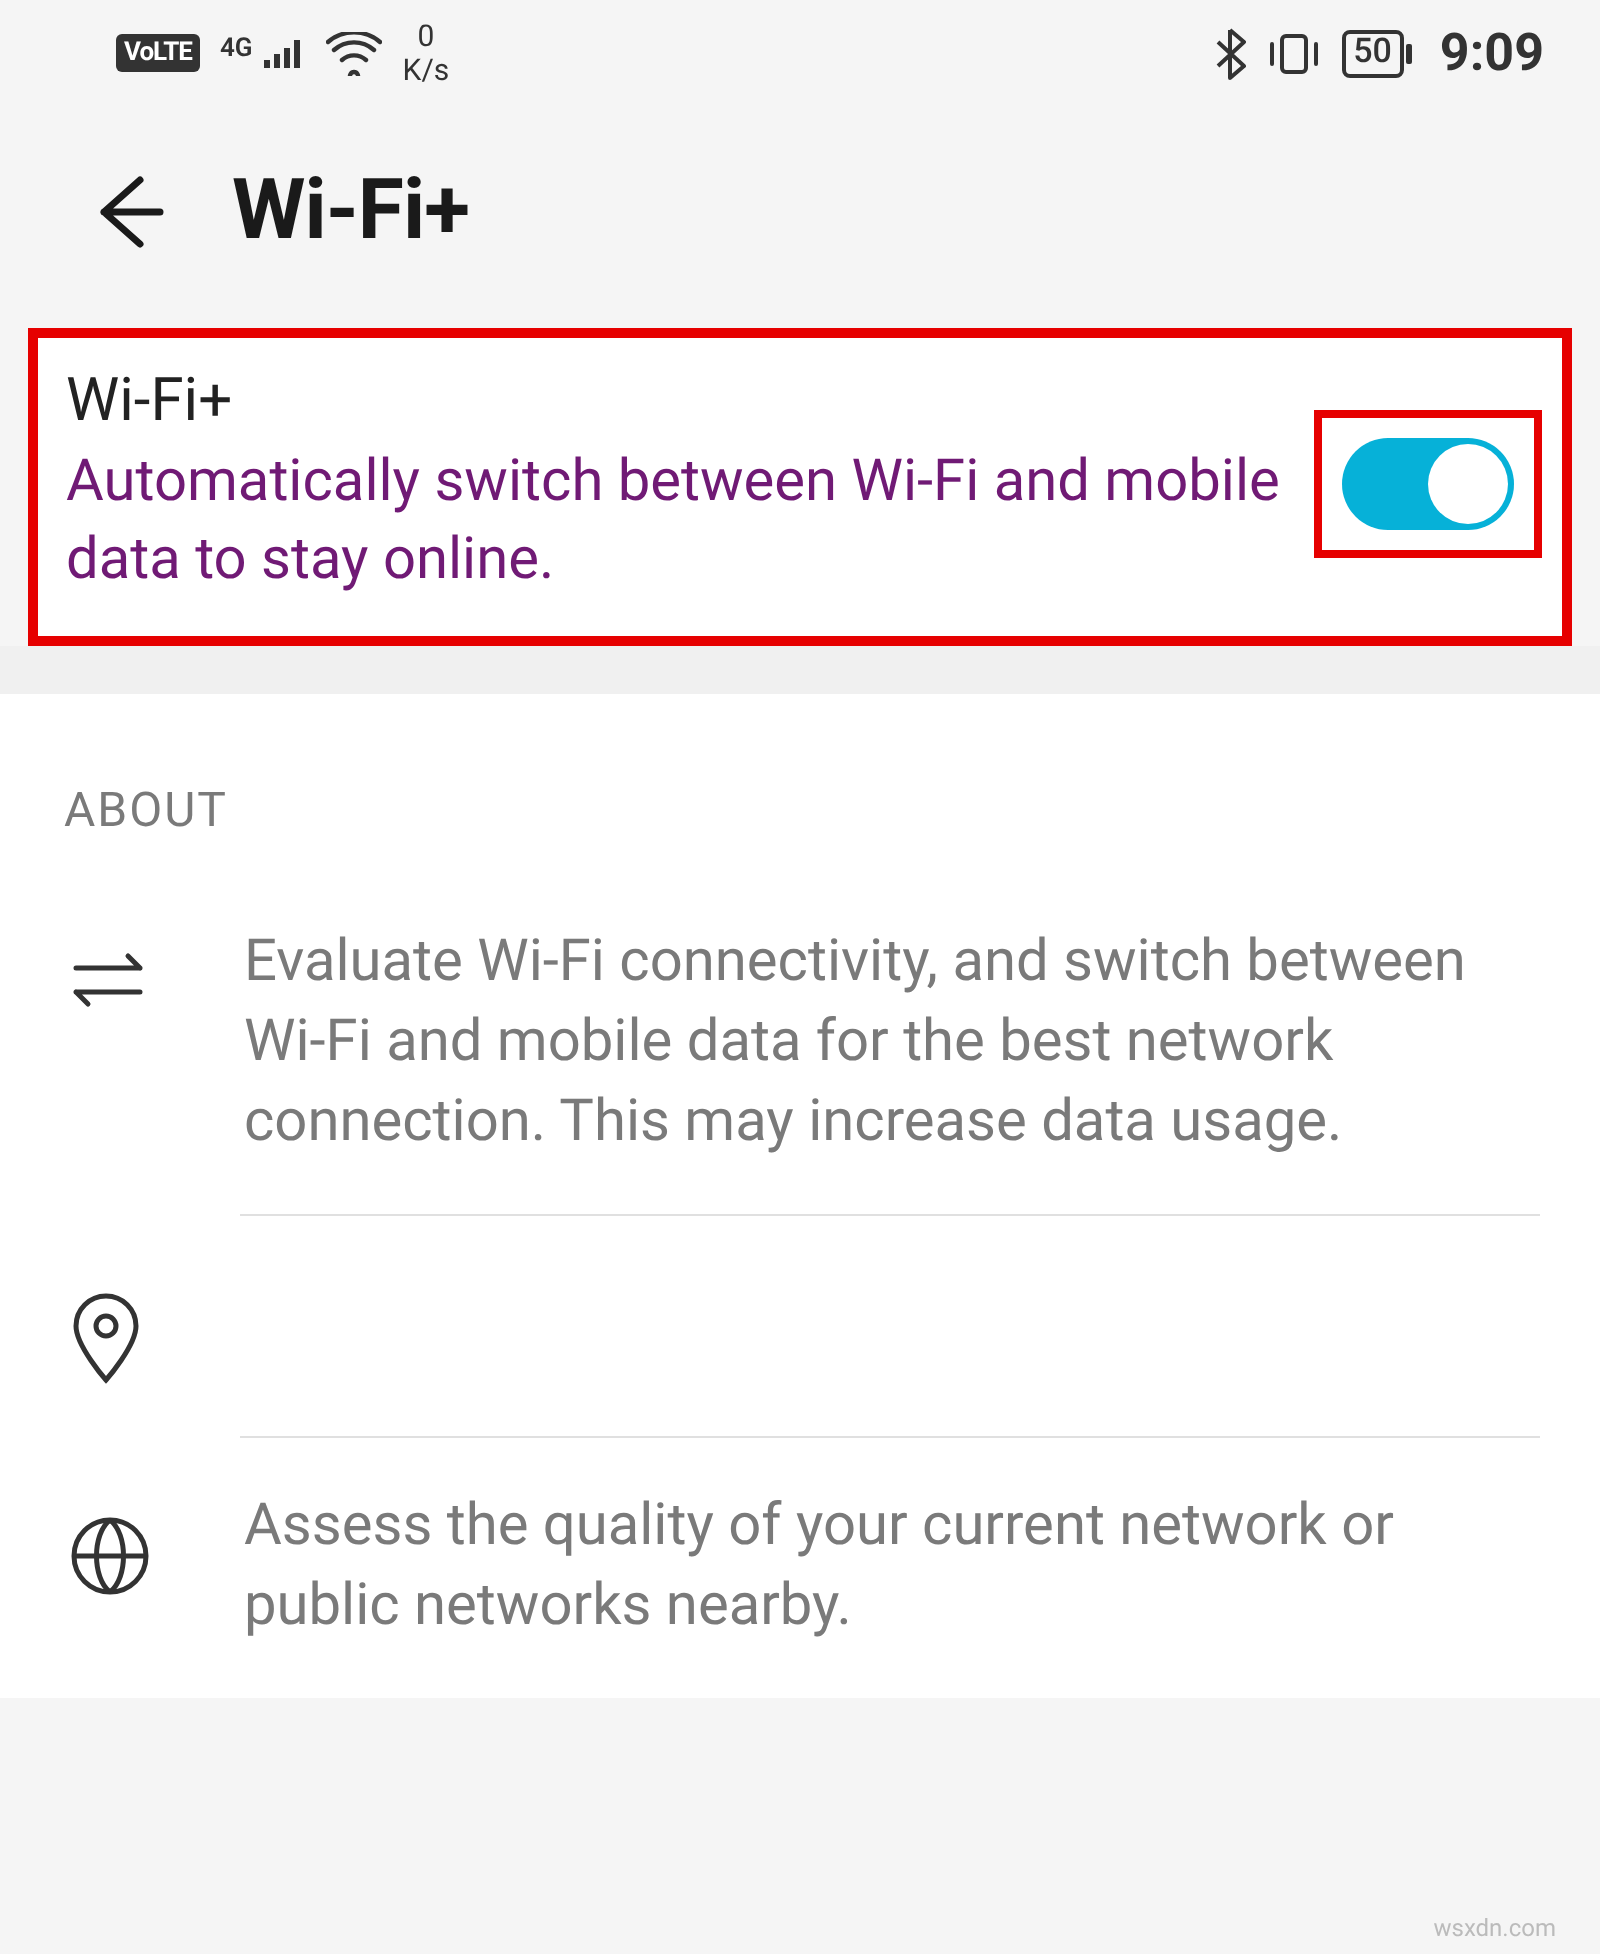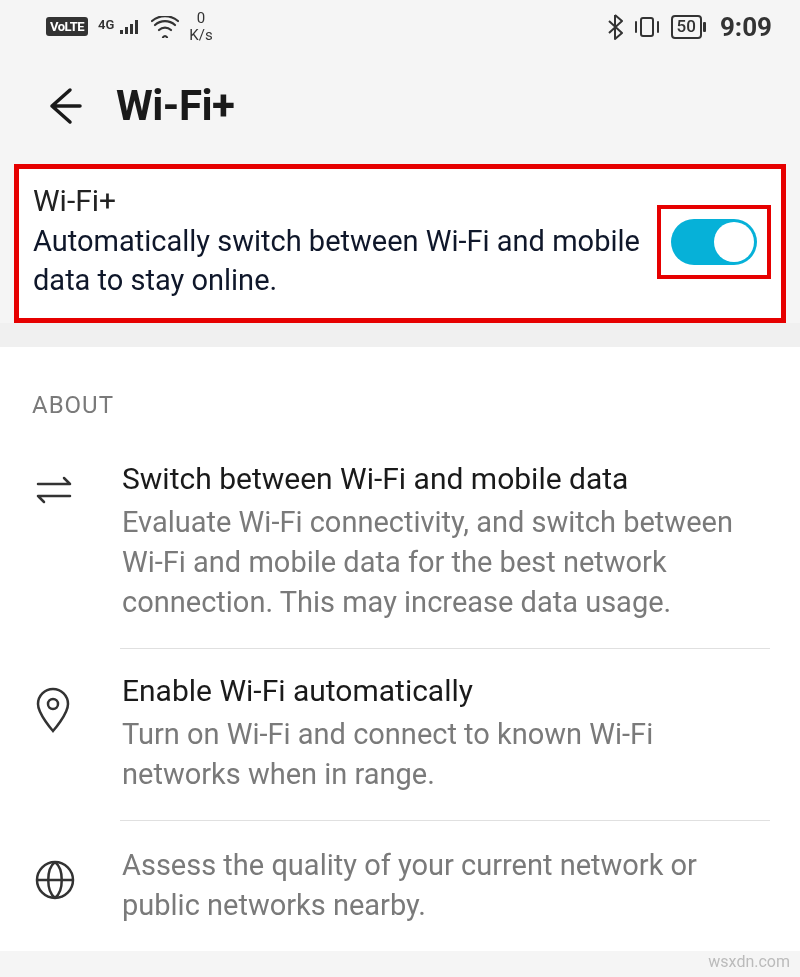--- a/index.html
+++ b/index.html
@@ -24,6 +24,7 @@
       display: flex;
       align-items: center;
       gap: 10px;
+      margin-left: 12px;
     }
     .volte-badge {
       background: #333;

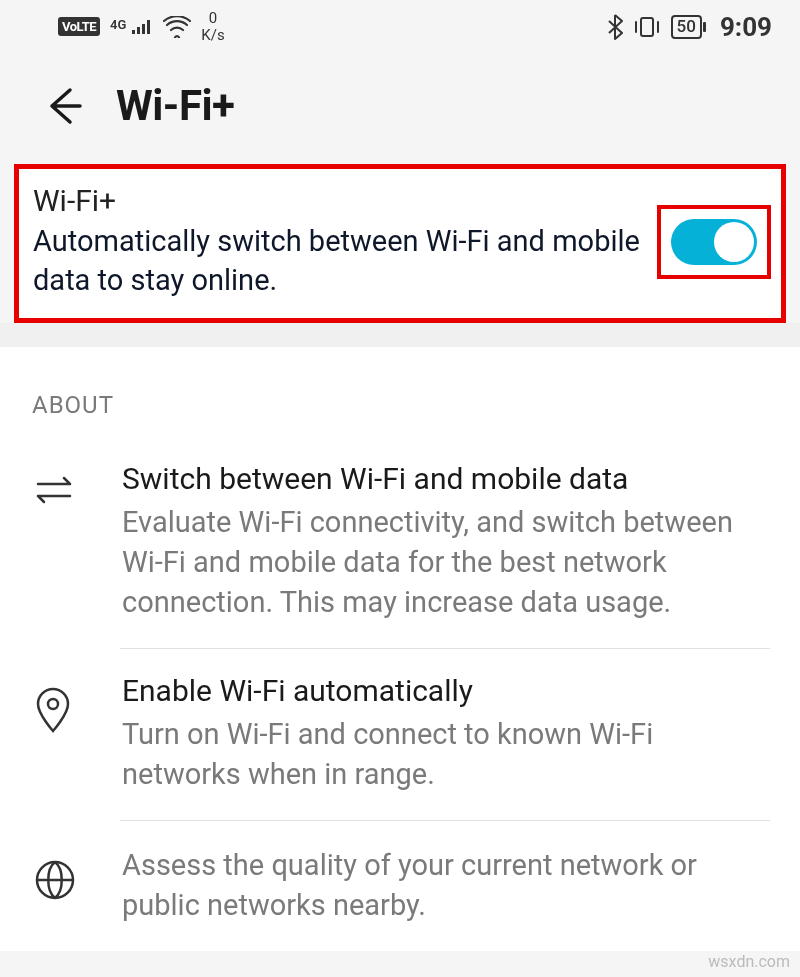--- a/index.html
+++ b/index.html
@@ -94,7 +94,7 @@
     }
     .toggle-desc {
       font-size: 29px;
-      color: #0f172a;
+      color: #701a75;
       line-height: 1.35;
     }
     .switch-box {

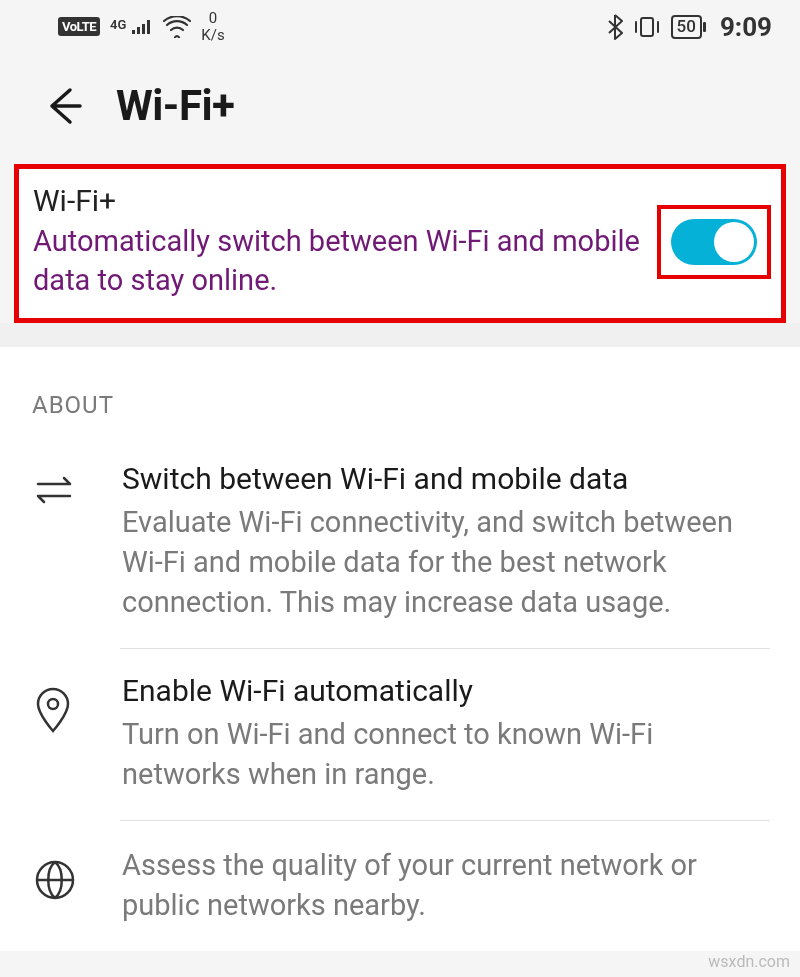--- a/index.html
+++ b/index.html
@@ -244,7 +244,6 @@
         </svg>
     </div>
     <div class="about-text">
-      <div class="about-title">Switch between Wi-Fi and mobile data</div>
       <div class="about-desc">Evaluate Wi-Fi connectivity, and switch between Wi-Fi and mobile data for the best network connection. This may increase data usage.</div>
     </div>
   </div>

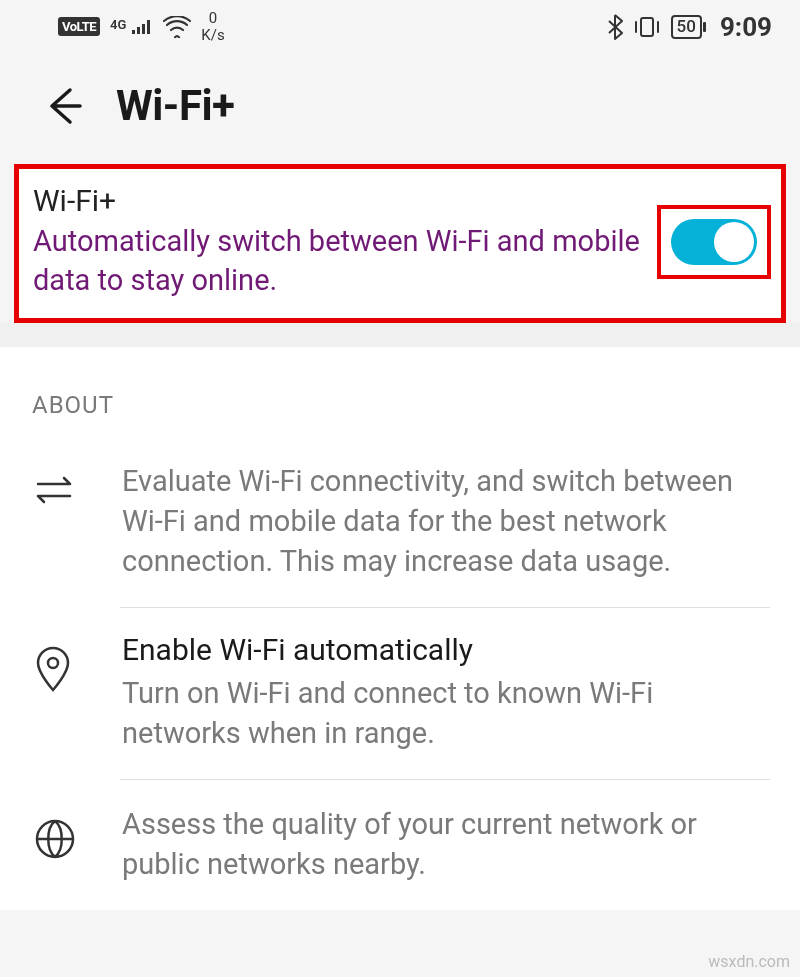--- a/index.html
+++ b/index.html
@@ -256,10 +256,6 @@
           <circle cx="19" cy="17" r="5" fill="none" stroke="#333" stroke-width="2.5"></circle>
         </svg>
     </div>
-    <div class="about-text">
-      <div class="about-title">Enable Wi-Fi automatically</div>
-      <div class="about-desc">Turn on Wi-Fi and connect to known Wi-Fi networks when in range.</div>
-    </div>
   </div>
   <div class="sep"></div>
 

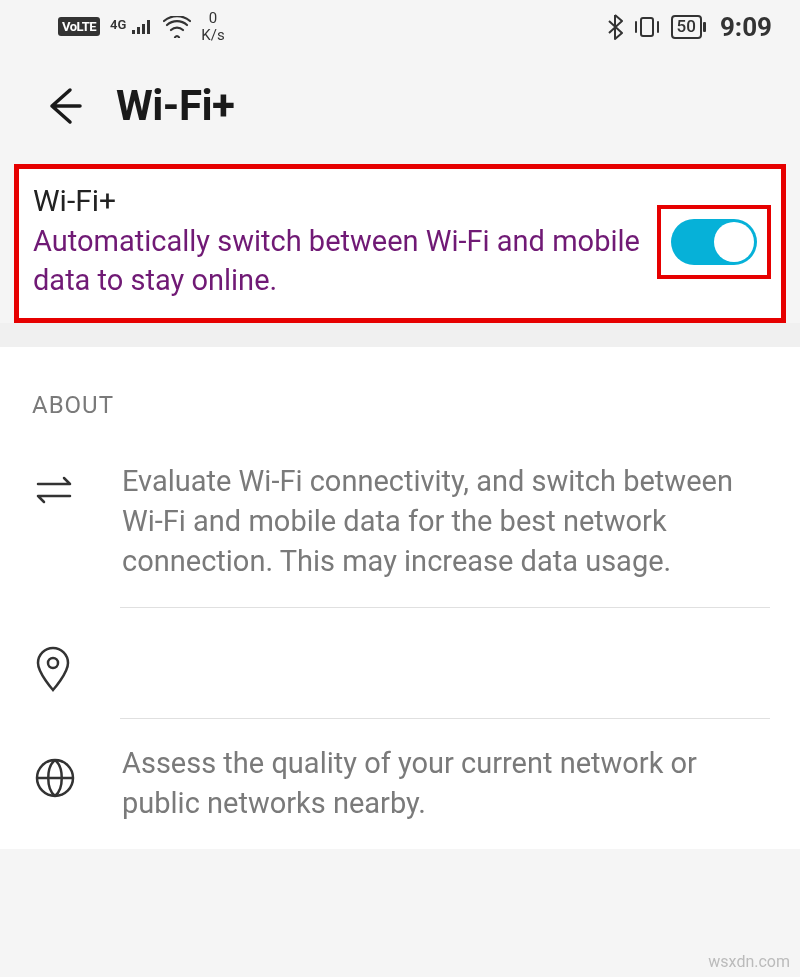--- a/index.html
+++ b/index.html
@@ -162,8 +162,8 @@
     .watermark {
       position: absolute;
       bottom: 6px;
-      right: 10px;
-      font-size: 16px;
+      right: 22px;
+      font-size: 12px;
       color: #bbb;
     }
     svg { display: block; }

